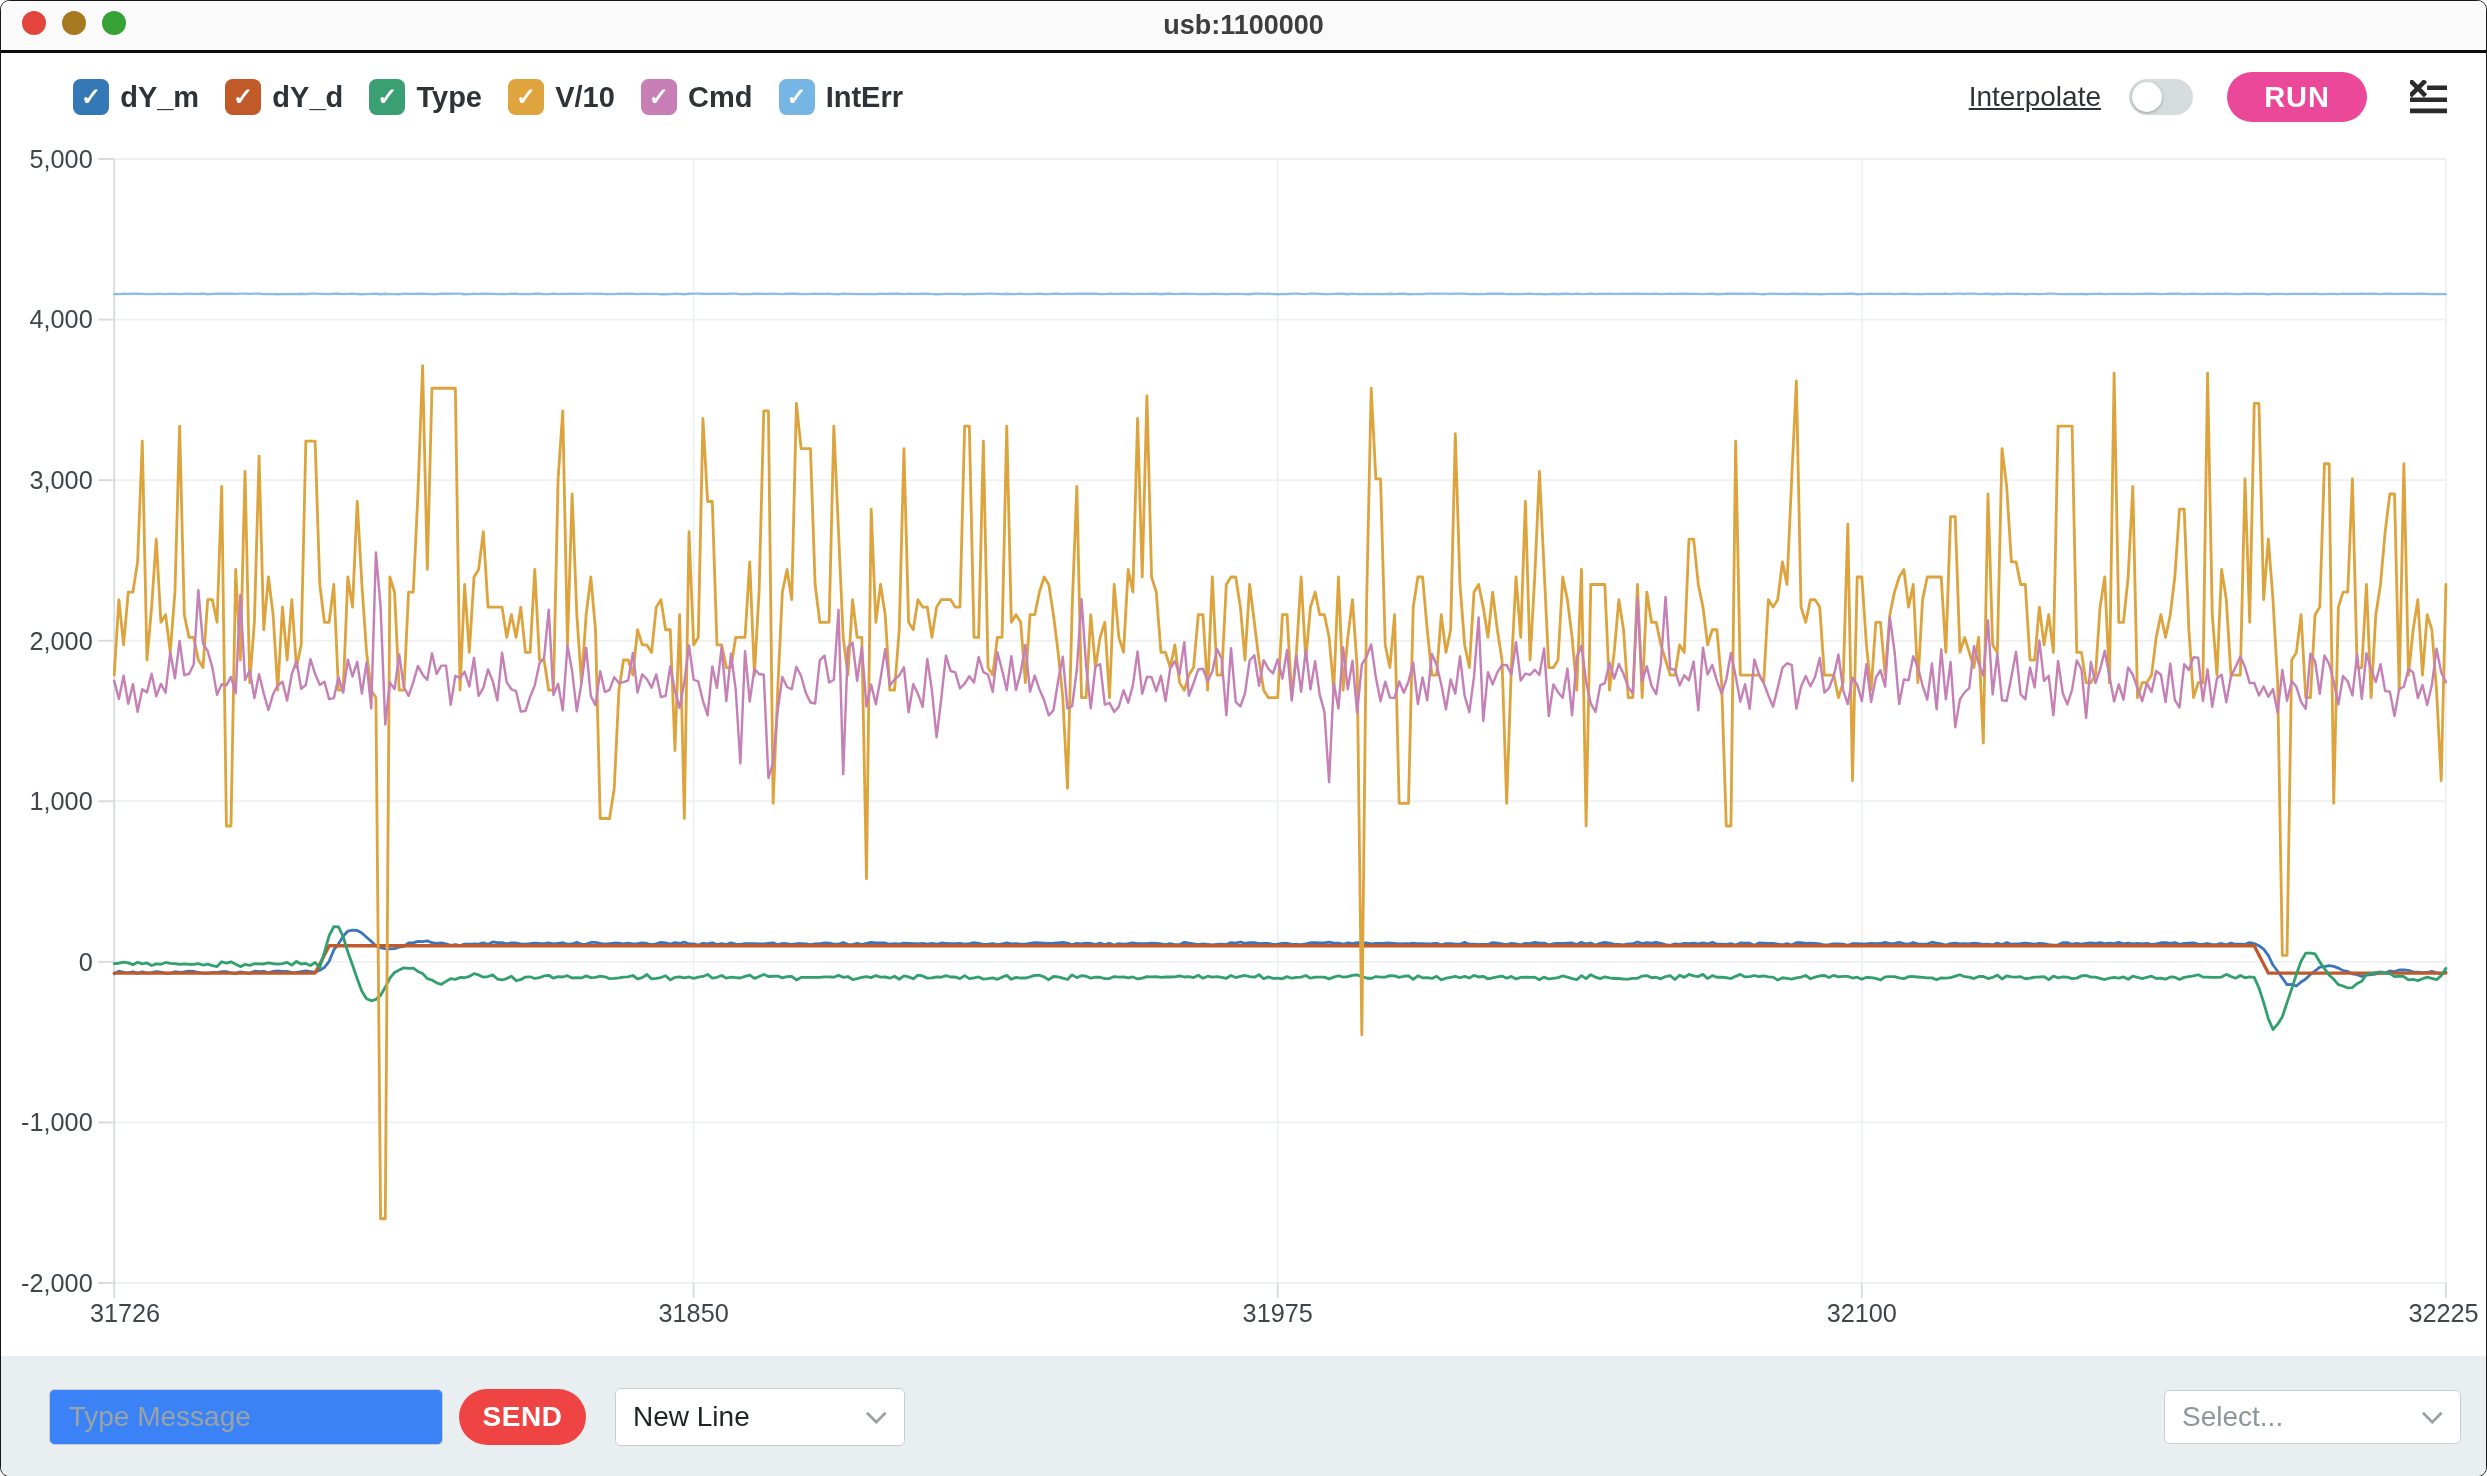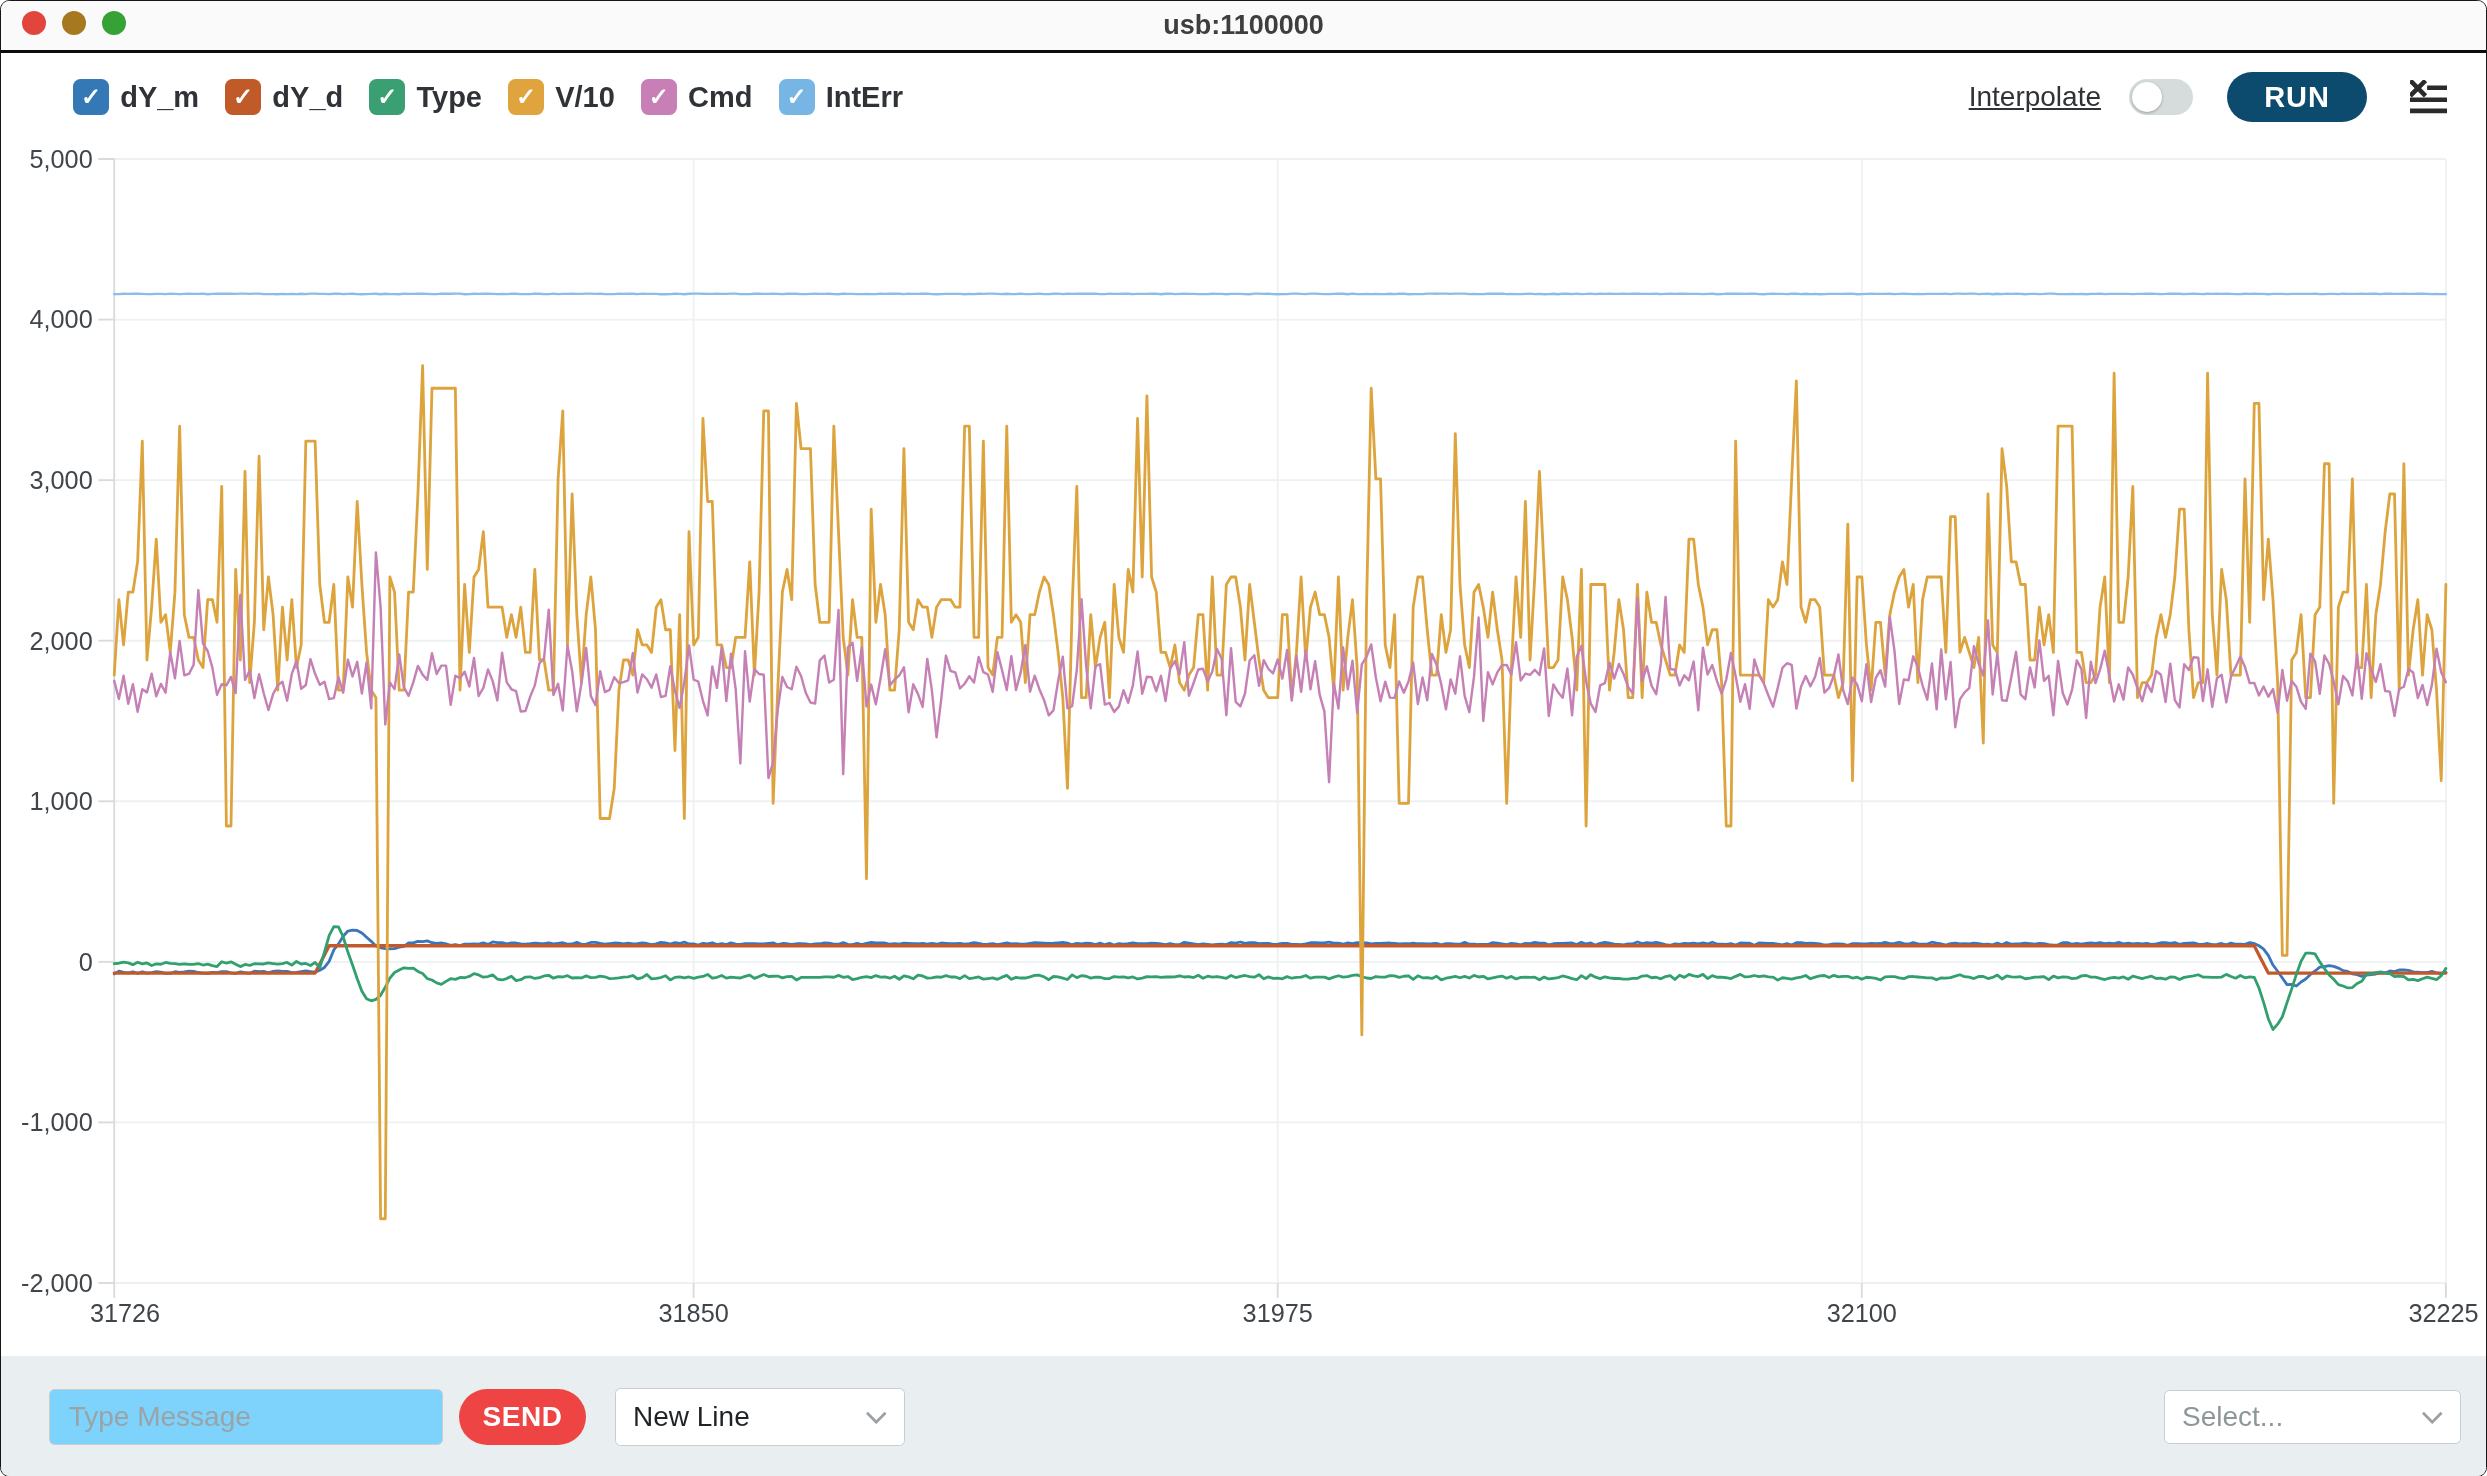--- a/index.html
+++ b/index.html
@@ -42,7 +42,7 @@
     box-shadow:0 0.9px 2.8px rgba(0,0,0,.3);
   }
   .run-btn{
-    width:140px;height:50px;border-radius:25px;border:none;background:#0c4a6e;color:#fff;
+    width:140px;height:50px;border-radius:25px;border:none;background:#ec4899;color:#fff;
     font-size:29px;font-weight:bold;letter-spacing:0.9px;margin-right:43px;display:flex;
     align-items:center;justify-content:center;cursor:pointer;
   }

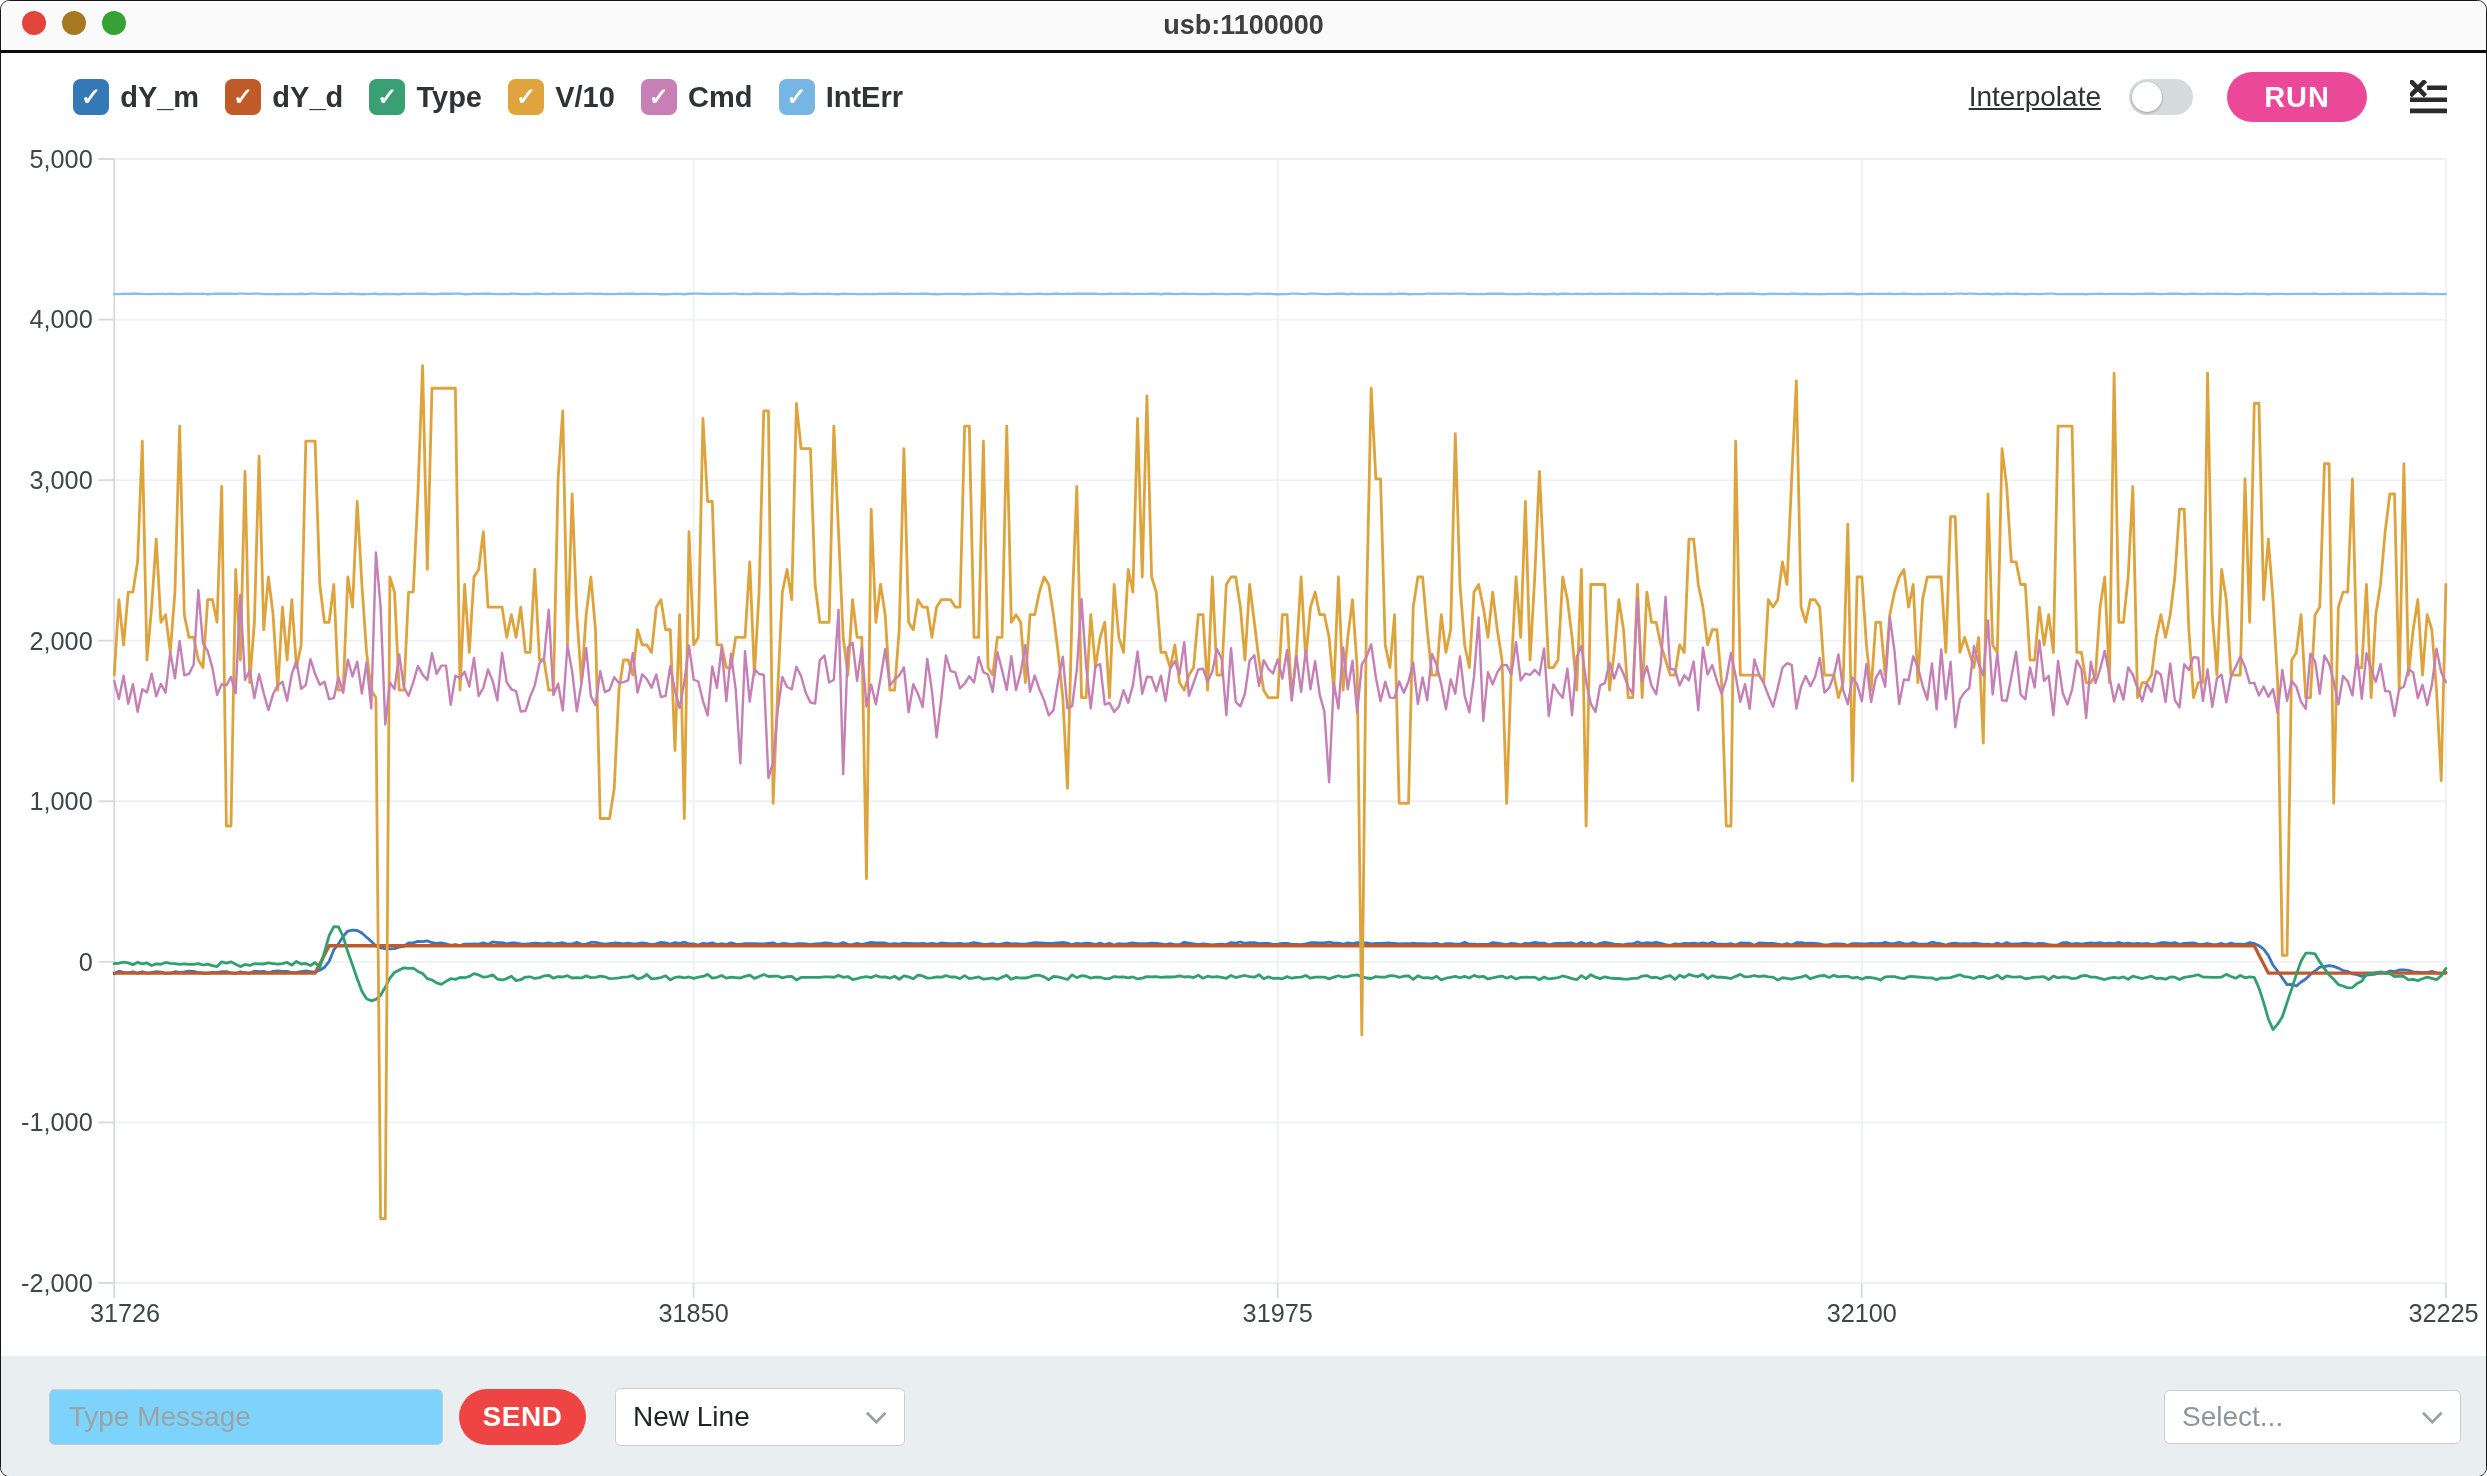--- a/index.html
+++ b/index.html
@@ -57,7 +57,7 @@
     padding:0 25px 0 48px;
   }
   .msg-input{
-    width:394px;height:56px;border:1.9px solid #c9cdcf;border-radius:5.6px;background:#7dd3fc;
+    width:394px;height:56px;border:1.9px solid #c9cdcf;border-radius:5.6px;background:#3b82f6;
     font-size:28px;color:#2f3337;padding:0 18.7px;outline:none;
   }
   .msg-input::placeholder{color:#9aa3a6;}

